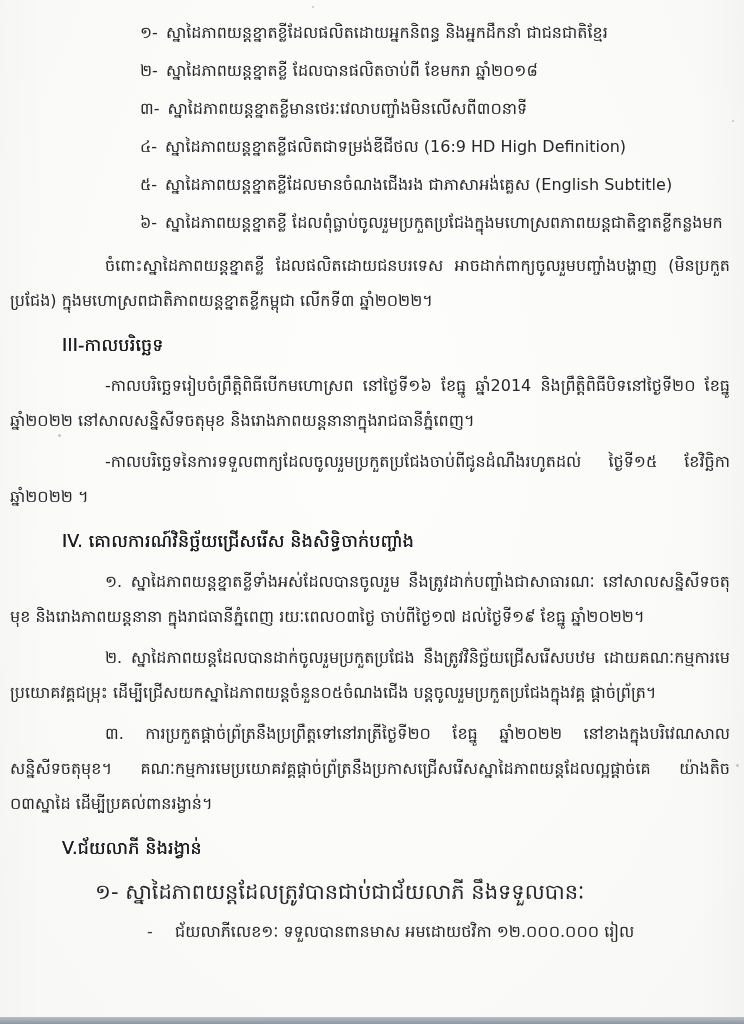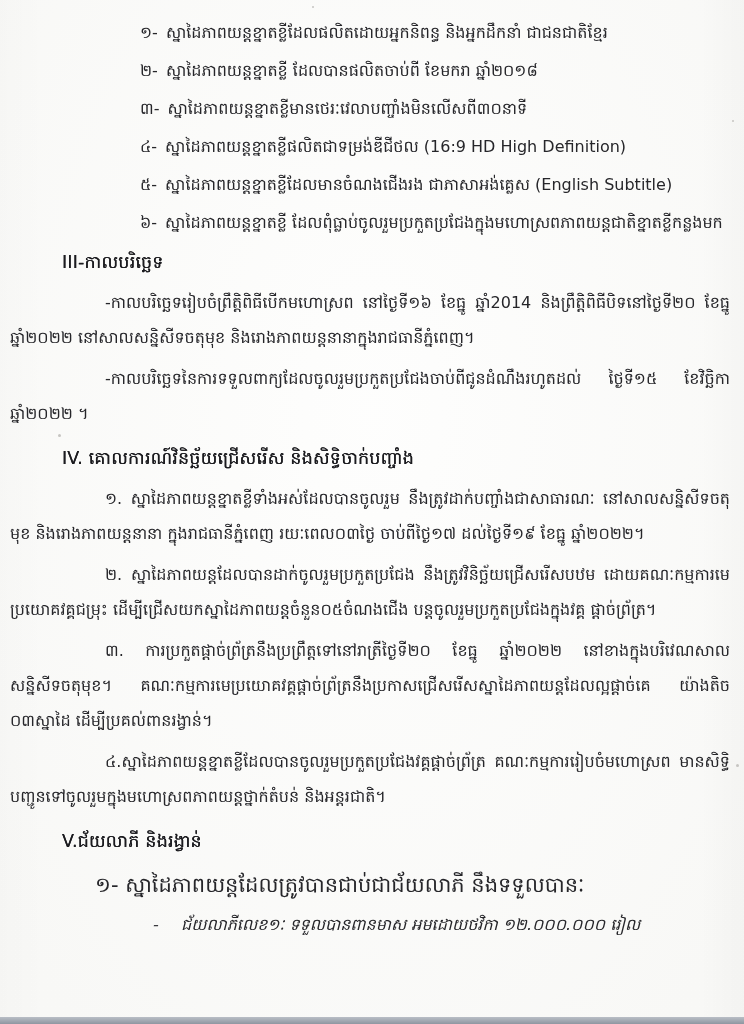--- a/index.html
+++ b/index.html
@@ -88,6 +88,7 @@
     <li><span class="num">៦-</span><span>ស្នាដៃភាពយន្តខ្នាតខ្លី ដែលពុំធ្លាប់ចូលរួមប្រកួតប្រជែងក្នុងមហោស្រពភាពយន្តជាតិខ្នាតខ្លីកន្លងមក</span></li>
   </ol>
 
+  <p class="para first-gap">ចំពោះស្នាដៃភាពយន្តខ្នាតខ្លី ដែលផលិតដោយជនបរទេស អាចដាក់ពាក្យចូលរួមបញ្ចាំងបង្ហាញ (មិនប្រកួតប្រជែង) ក្នុងមហោស្រពជាតិភាពយន្តខ្នាតខ្លីកម្ពុជា លើកទី៣ ឆ្នាំ២០២២។</p>
 
   <h3>III-កាលបរិច្ឆេទ</h3>
   <p class="para">-កាលបរិច្ឆេទរៀបចំព្រឹត្តិពិធីបើកមហោស្រព នៅថ្ងៃទី១៦ ខែធ្នូ ឆ្នាំ2014 និងព្រឹត្តិពិធីបិទនៅថ្ងៃទី២០ ខែធ្នូ ឆ្នាំ២០២២ នៅសាលសន្និសីទចតុមុខ និងរោងភាពយន្តនានាក្នុងរាជធានីភ្នំពេញ។</p>

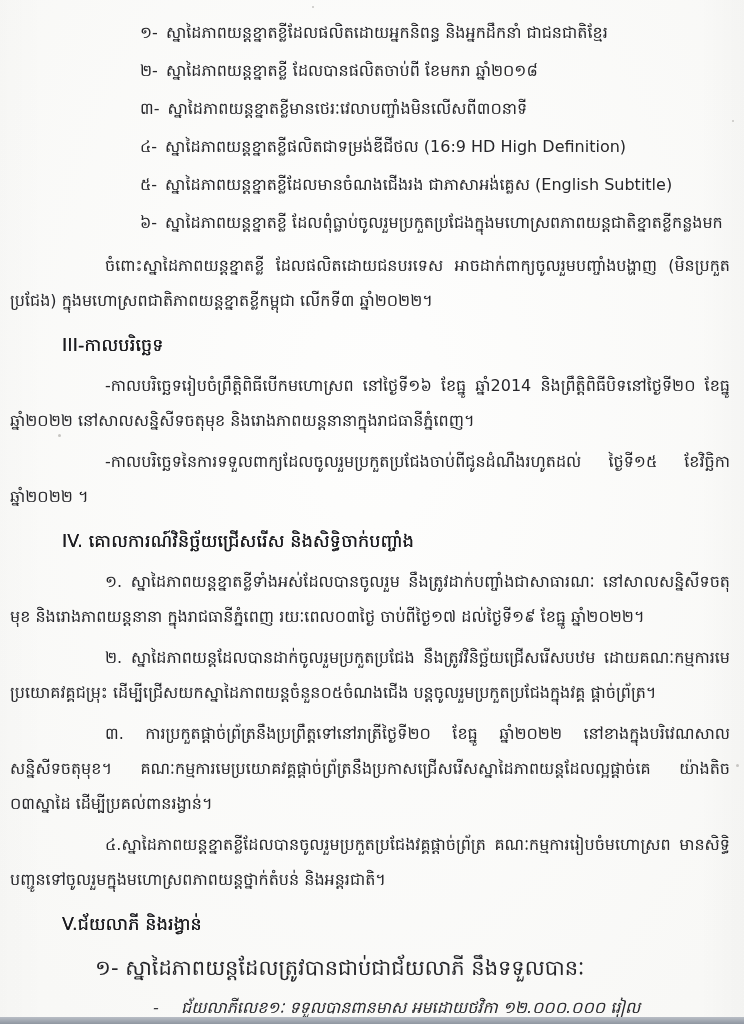--- a/index.html
+++ b/index.html
@@ -98,7 +98,6 @@
   <p class="para">១. ស្នាដៃភាពយន្តខ្នាតខ្លីទាំងអស់ដែលបានចូលរួម នឹងត្រូវដាក់បញ្ចាំងជាសាធារណៈ នៅសាលសន្និសីទចតុមុខ និងរោងភាពយន្តនានា ក្នុងរាជធានីភ្នំពេញ រយៈពេល០៣ថ្ងៃ ចាប់ពីថ្ងៃ១៧ ដល់ថ្ងៃទី១៩ ខែធ្នូ ឆ្នាំ២០២២។</p>
   <p class="para">២. ស្នាដៃភាពយន្តដែលបានដាក់ចូលរួមប្រកួតប្រជែង នឹងត្រូវវិនិច្ឆ័យជ្រើសរើសបឋម ដោយគណៈកម្មការមេប្រយោគវគ្គជម្រុះ ដើម្បីជ្រើសយកស្នាដៃភាពយន្តចំនួន០៥ចំណងជើង បន្តចូលរួមប្រកួតប្រជែងក្នុងវគ្គ ផ្តាច់ព្រ័ត្រ។</p>
   <p class="para">៣. ការប្រកួតផ្តាច់ព្រ័ត្រនឹងប្រព្រឹត្តទៅនៅរាត្រីថ្ងៃទី២០ ខែធ្នូ ឆ្នាំ២០២២ នៅខាងក្នុងបរិវេណសាលសន្និសីទចតុមុខ។ គណៈកម្មការមេប្រយោគវគ្គផ្តាច់ព្រ័ត្រនឹងប្រកាសជ្រើសរើសស្នាដៃភាពយន្តដែលល្អផ្តាច់គេ យ៉ាងតិច ០៣ស្នាដៃ ដើម្បីប្រគល់ពានរង្វាន់។</p>
-  <p class="para">៤.ស្នាដៃភាពយន្តខ្នាតខ្លីដែលបានចូលរួមប្រកួតប្រជែងវគ្គផ្តាច់ព្រ័ត្រ  គណៈកម្មការរៀបចំមហោស្រព មានសិទ្ធិបញ្ជូនទៅចូលរួមក្នុងមហោស្រពភាពយន្តថ្នាក់តំបន់ និងអន្តរជាតិ។</p>
 
   <h3>V.ជ័យលាភី និងរង្វាន់</h3>
   <p class="sec5-intro">១- ស្នាដៃភាពយន្តដែលត្រូវបានជាប់ជាជ័យលាភី នឹងទទួលបានៈ</p>

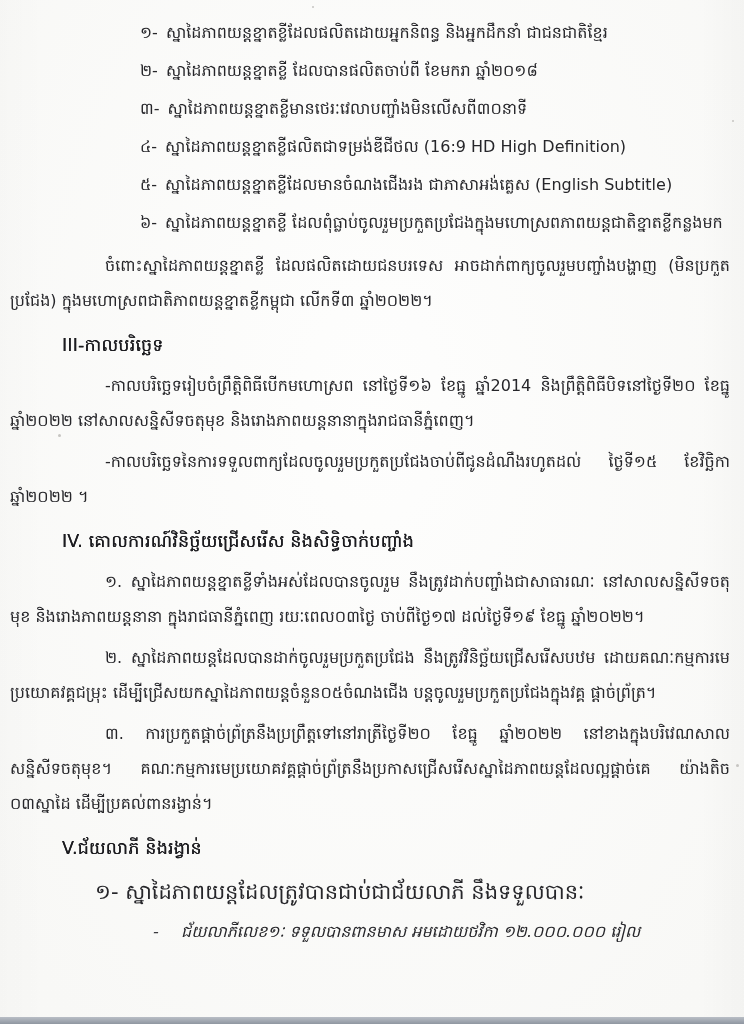--- a/index.html
+++ b/index.html
@@ -53,9 +53,8 @@
   }
   .prize-list{
     list-style:none;
-    margin:7px;
+    margin:1px;
     padding:0 0 0 136px;
-    font-style:italic;
   }
   .prize-list li{
     font-size:16px;

